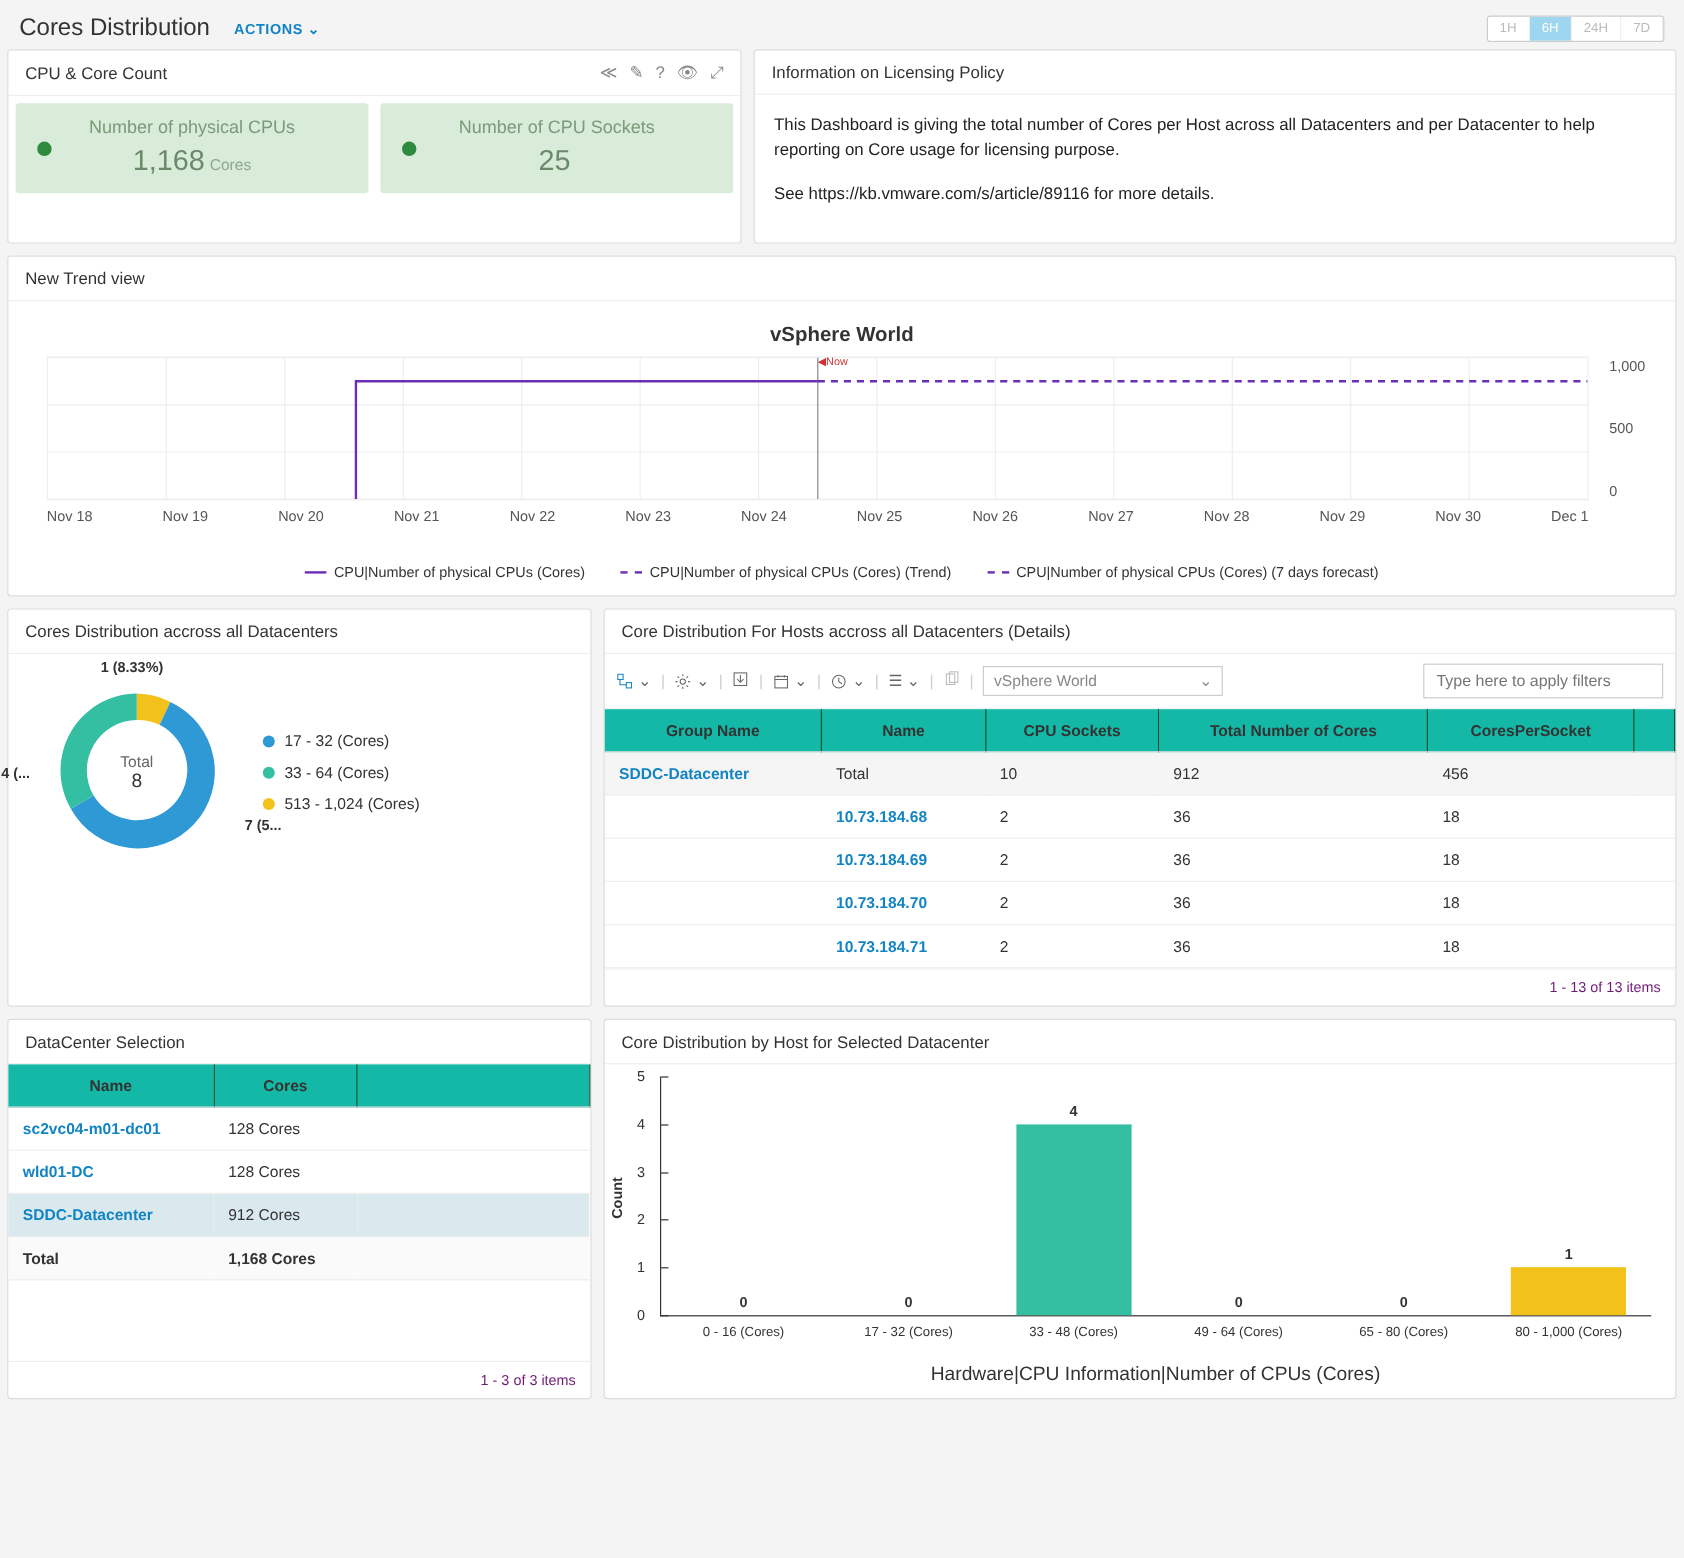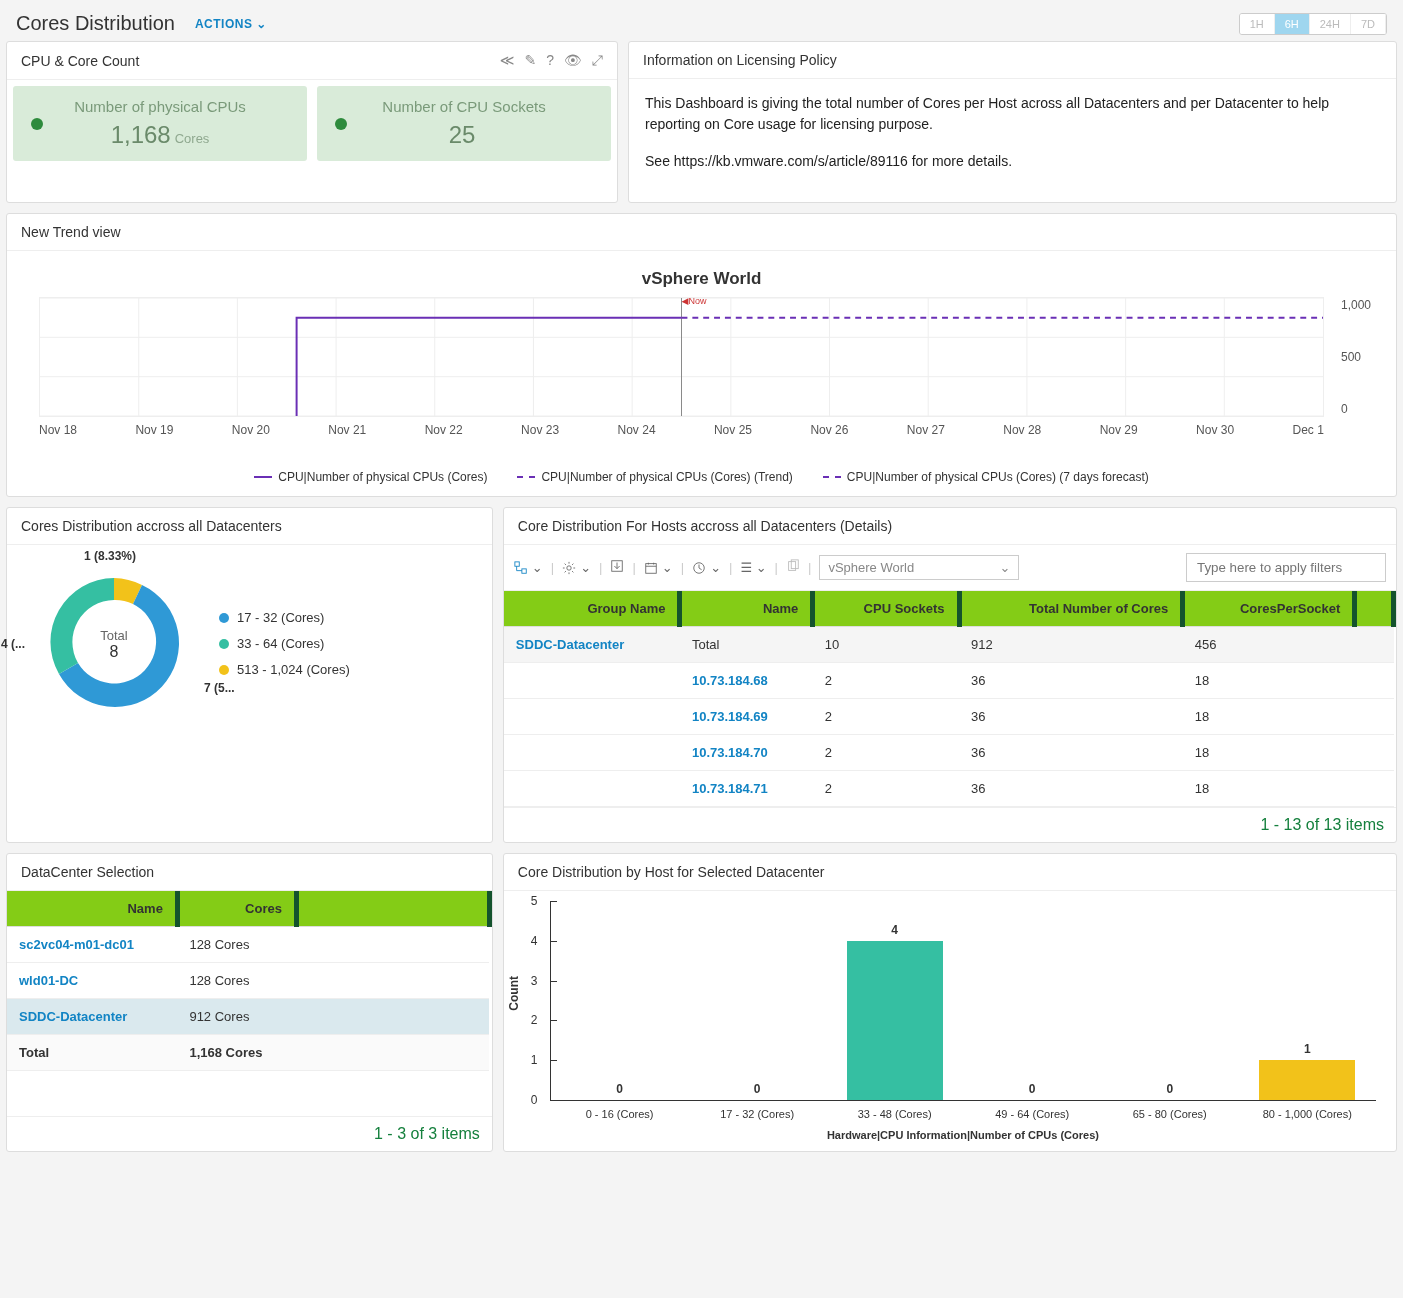--- a/index.html
+++ b/index.html
@@ -49,7 +49,7 @@
 .tb-select{border:1px solid #ccc;padding:4px 8px;min-width:200px;color:#888;display:flex;justify-content:space-between;align-items:center}
 .tb-filter{border:1px solid #ccc;padding:6px 10px;color:#999;min-width:200px;margin-left:auto}
 table{width:100%;border-collapse:collapse;font-size:13px}
-th{text-align:right;padding:10px 12px;background:#84cc16;border-bottom:1px solid #ddd;border-right:5px solid #14532d;font-weight:600;color:#333}
+th{text-align:center;padding:10px 12px;background:#14b8a6;border-bottom:1px solid #ddd;border-right:1px solid #14532d;font-weight:600;color:#333}
 td{padding:10px 12px;border-bottom:1px solid #eee;color:#333}
 td.link{color:#1284c4;font-weight:600;cursor:pointer}
 tr.total-row td{font-weight:600;background:#fafafa}

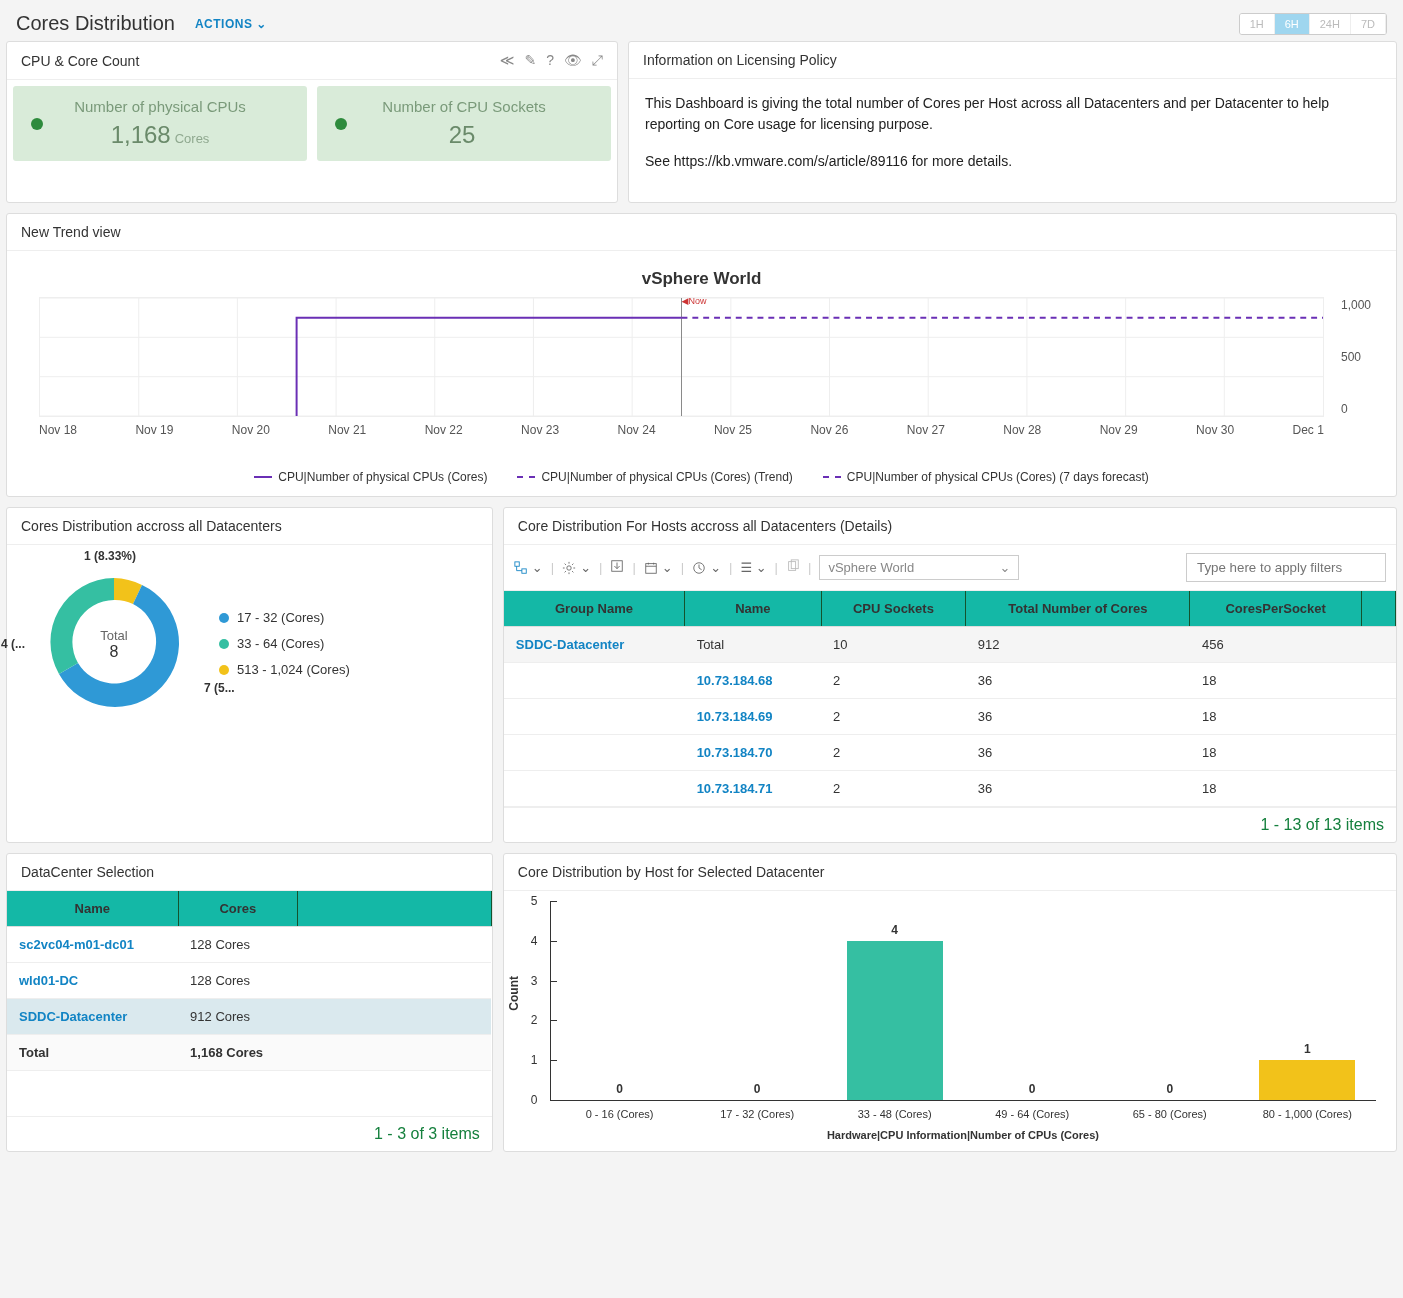--- a/index.html
+++ b/index.html
@@ -54,7 +54,7 @@
 td.link{color:#1284c4;font-weight:600;cursor:pointer}
 tr.total-row td{font-weight:600;background:#fafafa}
 tr.selected td{background:#dae9ee}
-.table-footer{text-align:right;padding:8px 12px;font-size:16px;color:#15803d;border-top:1px solid #eee}
+.table-footer{text-align:right;padding:8px 12px;font-size:12px;color:#701a75;border-top:1px solid #eee}
 .bar-chart{padding:10px 20px 10px 46px;position:relative}
 .bar-y-label{position:absolute;left:10px;top:50%;transform:rotate(-90deg) translateX(50%);transform-origin:left;font-size:12px;font-weight:600}
 .bar-plot{position:relative;height:200px;border-left:1px solid #333;border-bottom:1px solid #333}

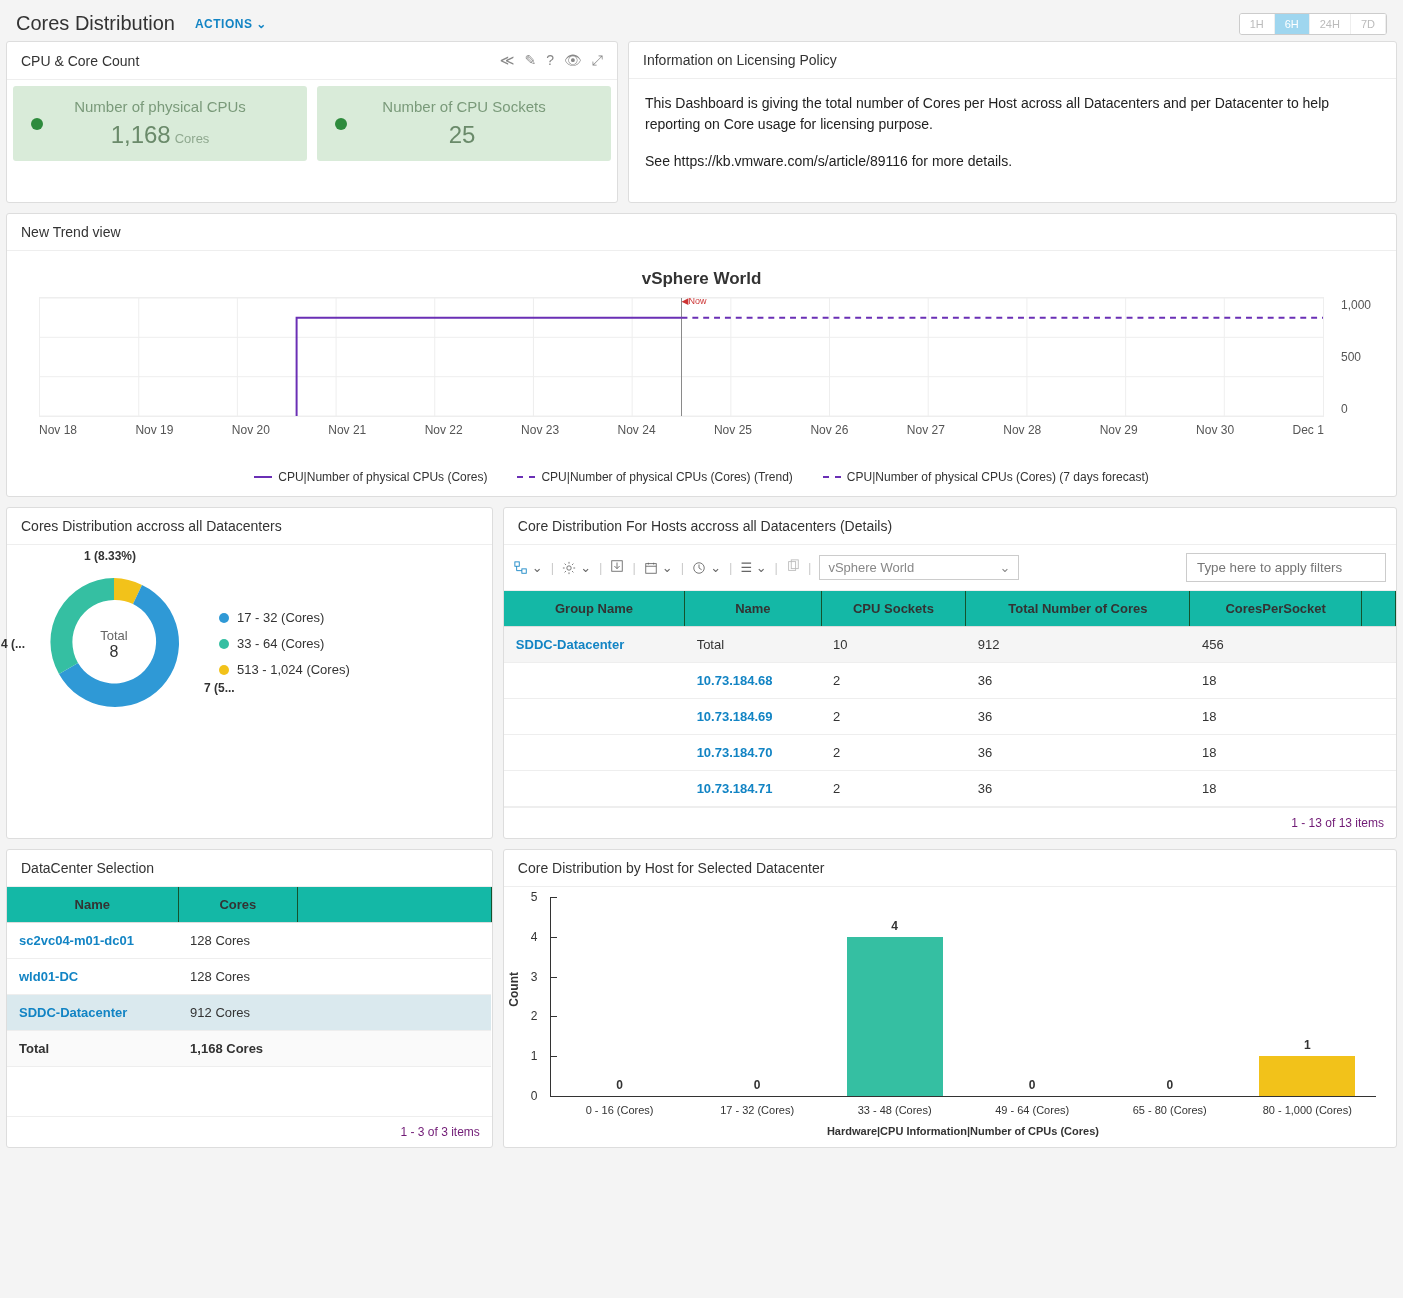--- a/index.html
+++ b/index.html
@@ -65,7 +65,7 @@
 .bar{width:70%}
 .bar-val{font-size:12px;font-weight:600;margin-bottom:4px}
 .bar-xlab{position:absolute;top:100%;margin-top:8px;font-size:11px;white-space:nowrap}
-.bar-xtitle{text-align:center;font-size:11px;font-weight:700;margin-top:28px}
+.bar-xtitle{text-align:center;font-size:16px;font-weight:400;margin-top:40px}
 .tb-ico{width:14px;height:14px;display:inline-block;fill:#666}
 </style>
 </head>

